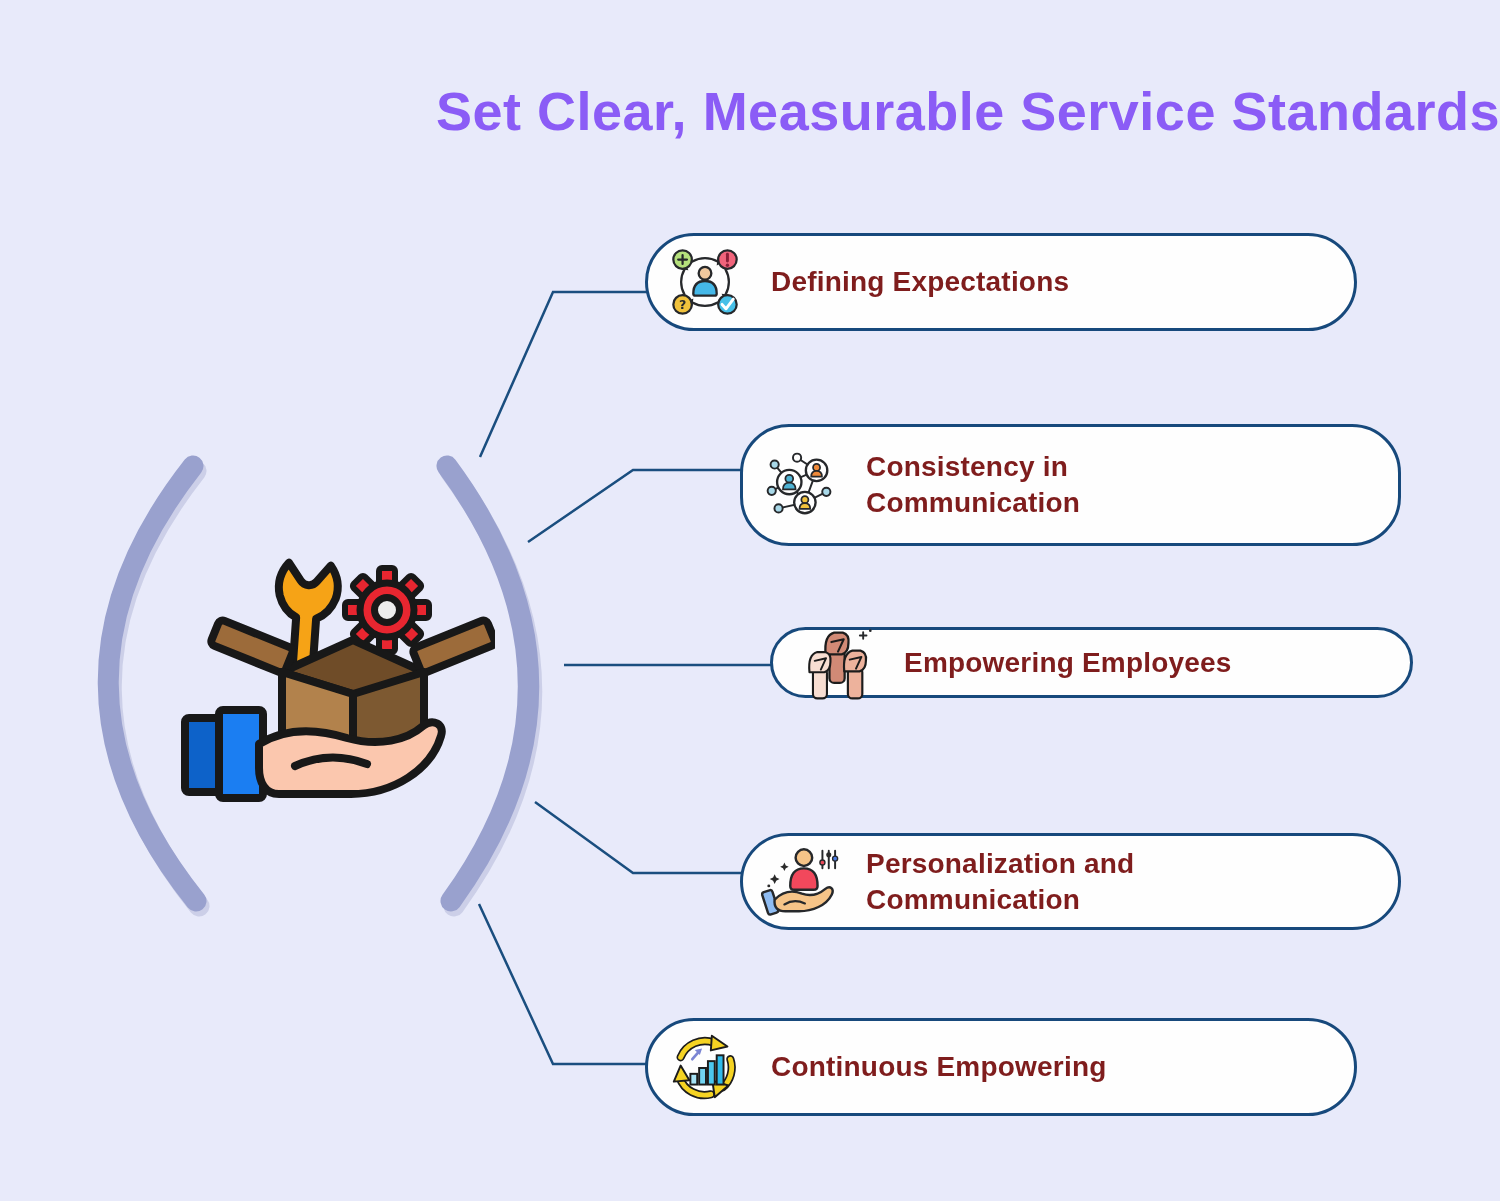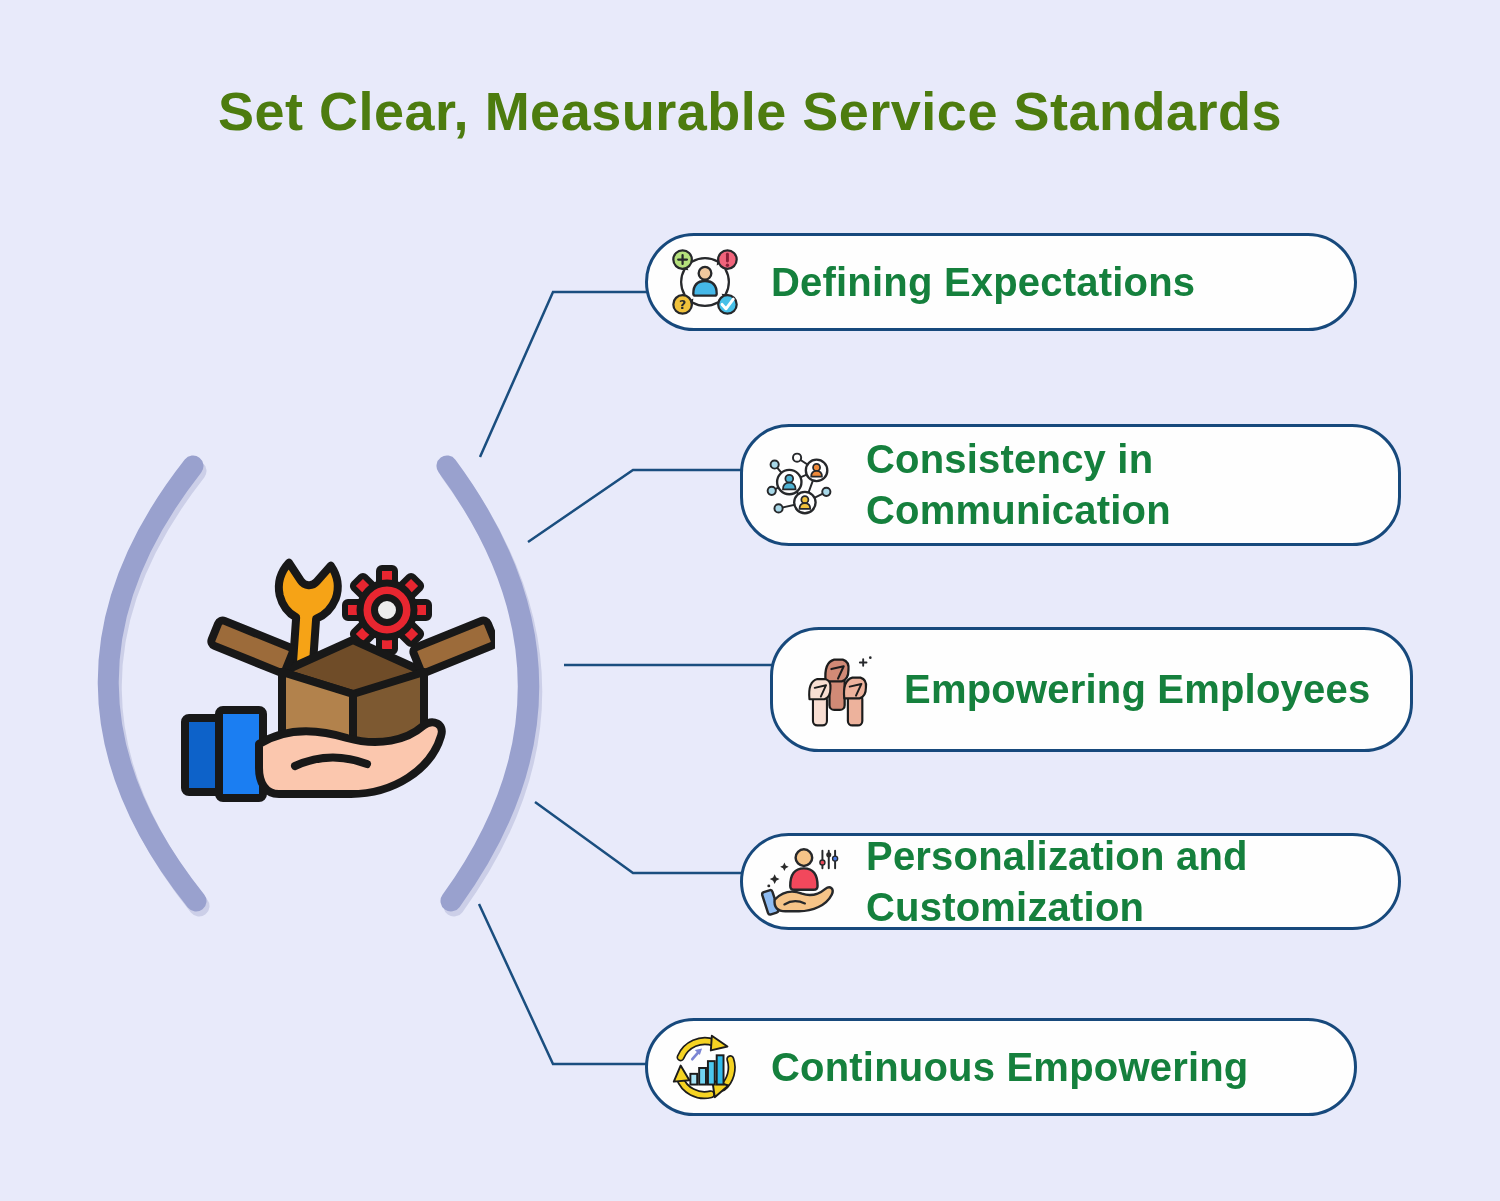--- a/index.html
+++ b/index.html
@@ -18,11 +18,11 @@
     position:absolute;
     left:0; top:80px;
     width:1500px;
-    text-align:center;
+    text-align:right;
     font-size:54px;
     font-weight:bold;
     letter-spacing:0.5px;
-    color:#4d7c0f;
+    color:#8b5cf6;
   }
   .overlay{
     position:absolute; left:0; top:0;

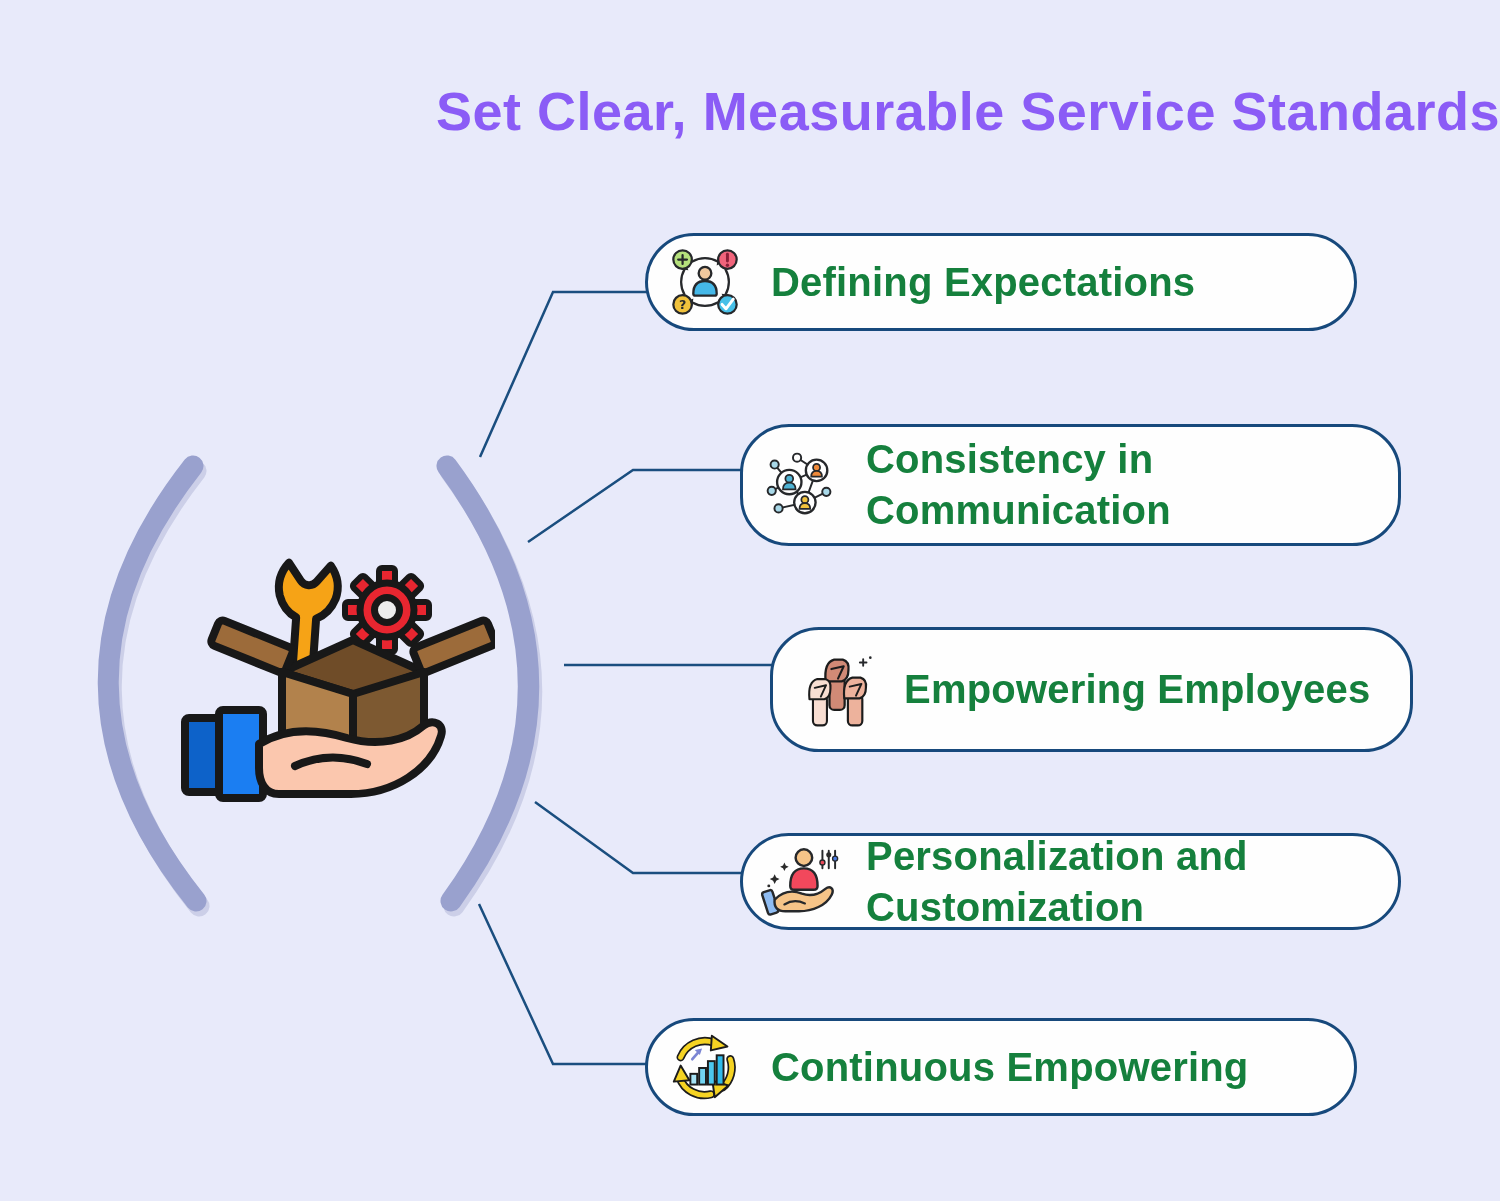--- a/index.html
+++ b/index.html
@@ -39,8 +39,8 @@
     gap:26px;
   }
   .pill-label{
-    color:#15803d;
-    font-size:40px;
+    color:#7f1d1d;
+    font-size:28px;
     font-weight:bold;
     line-height:1.27;
     white-space:pre-line;

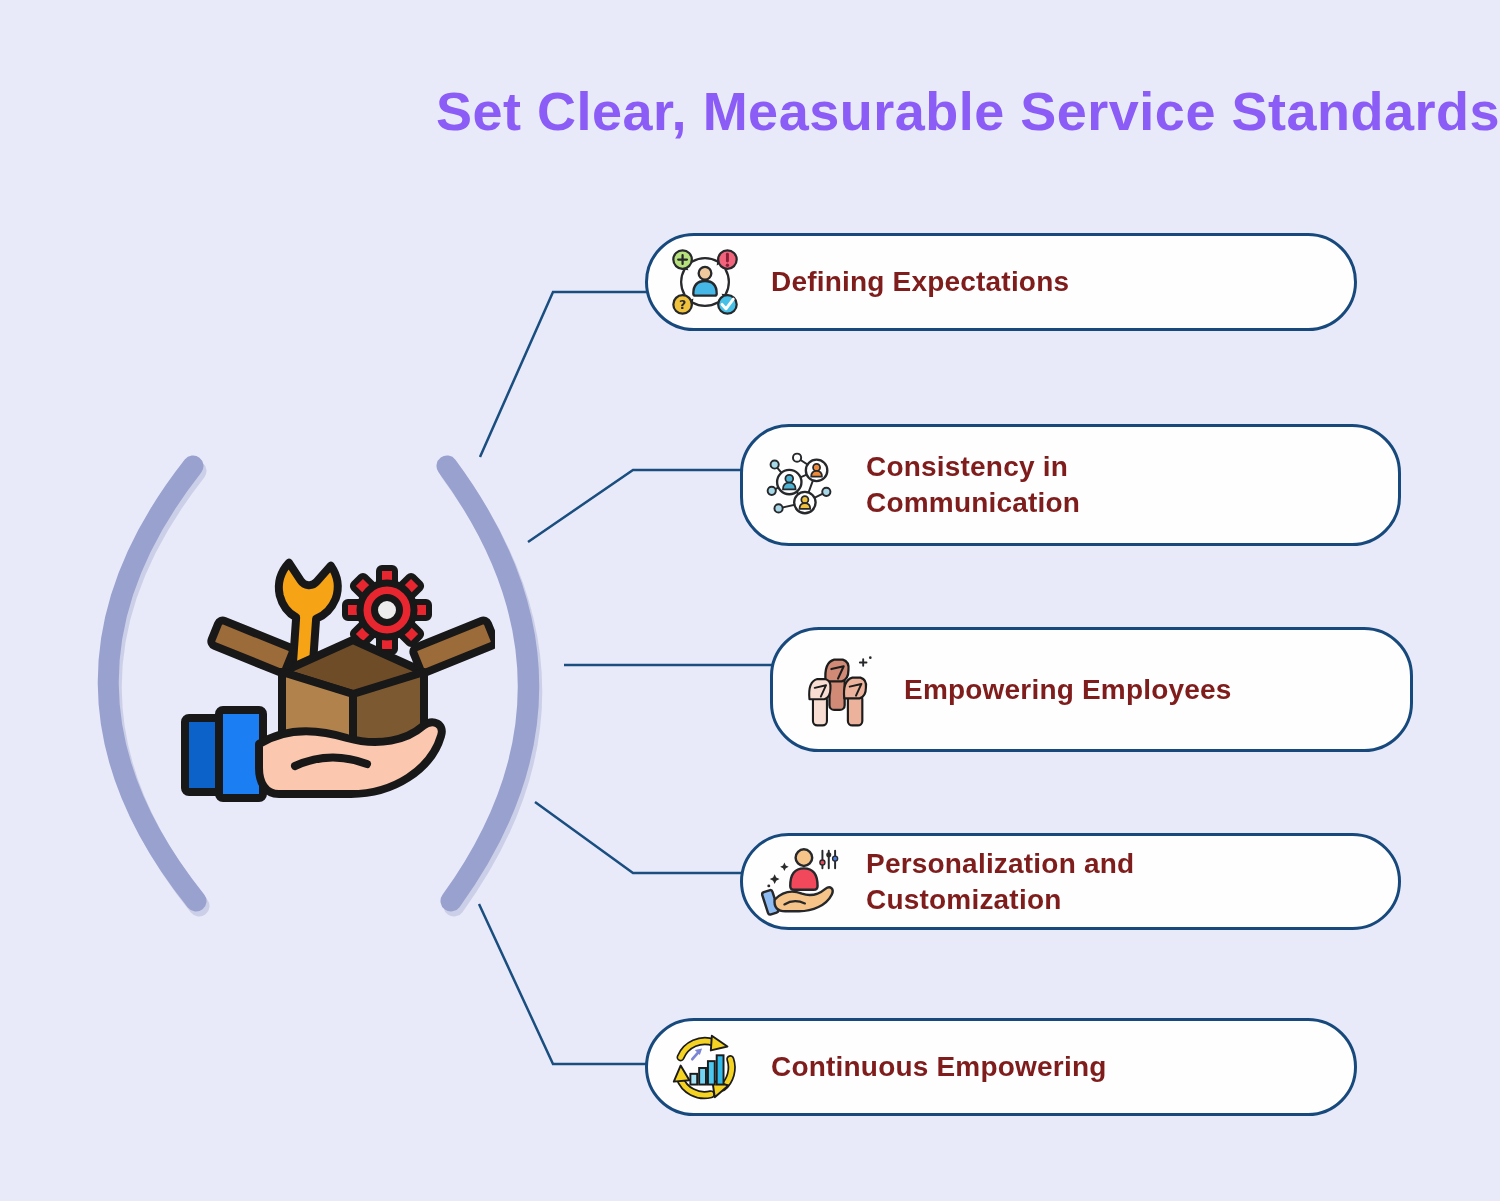--- a/index.html
+++ b/index.html
@@ -53,7 +53,7 @@
   }
   .p1{left:645px; top:233px; width:712px; height:98px;}
   .p2{left:740px; top:424px; width:661px; height:122px;}
-  .p3{left:770px; top:627px; width:643px; height:125px; padding-left:25px;}
+  .p3{left:770px; top:627px; width:643px; height:71px; padding-left:25px;}
   .p4{left:740px; top:833px; width:661px; height:97px;}
   .p5{left:645px; top:1018px; width:712px; height:98px;}
   .center-icon{

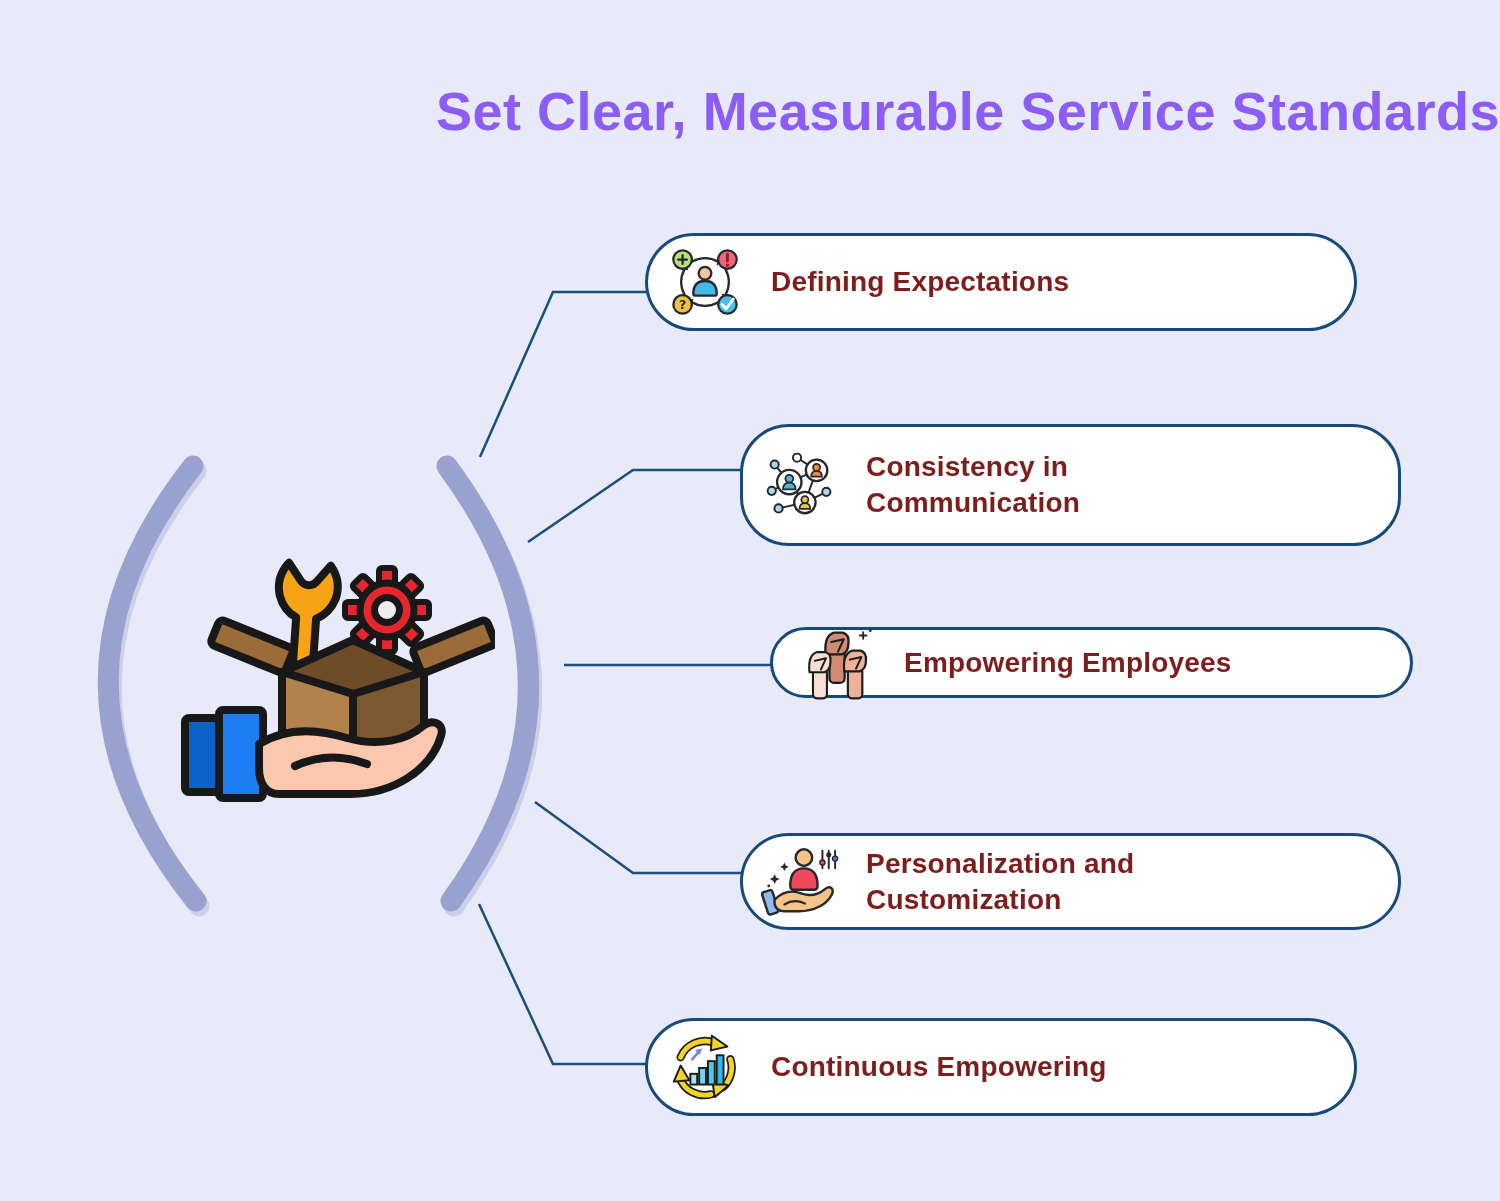--- a/index.html
+++ b/index.html
@@ -220,7 +220,7 @@
       </svg>
     </span>
     <span class="pill-label">Personalization and
-Customization</span>
+Communication</span>
   </div>
 
   <div class="pill p5">

